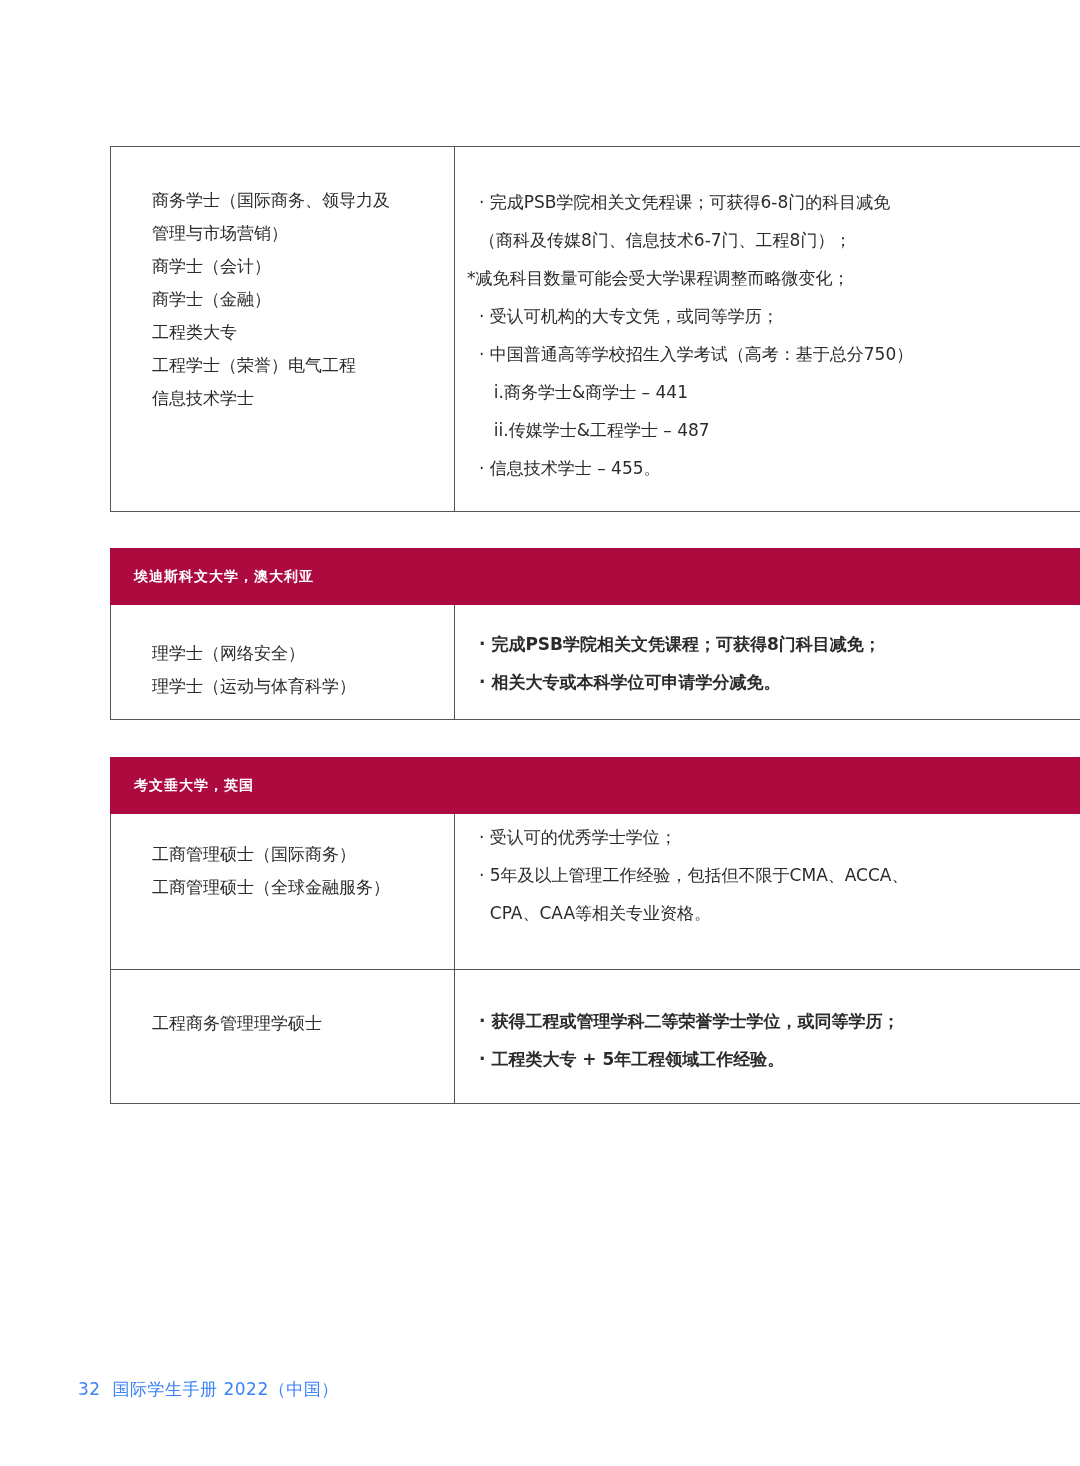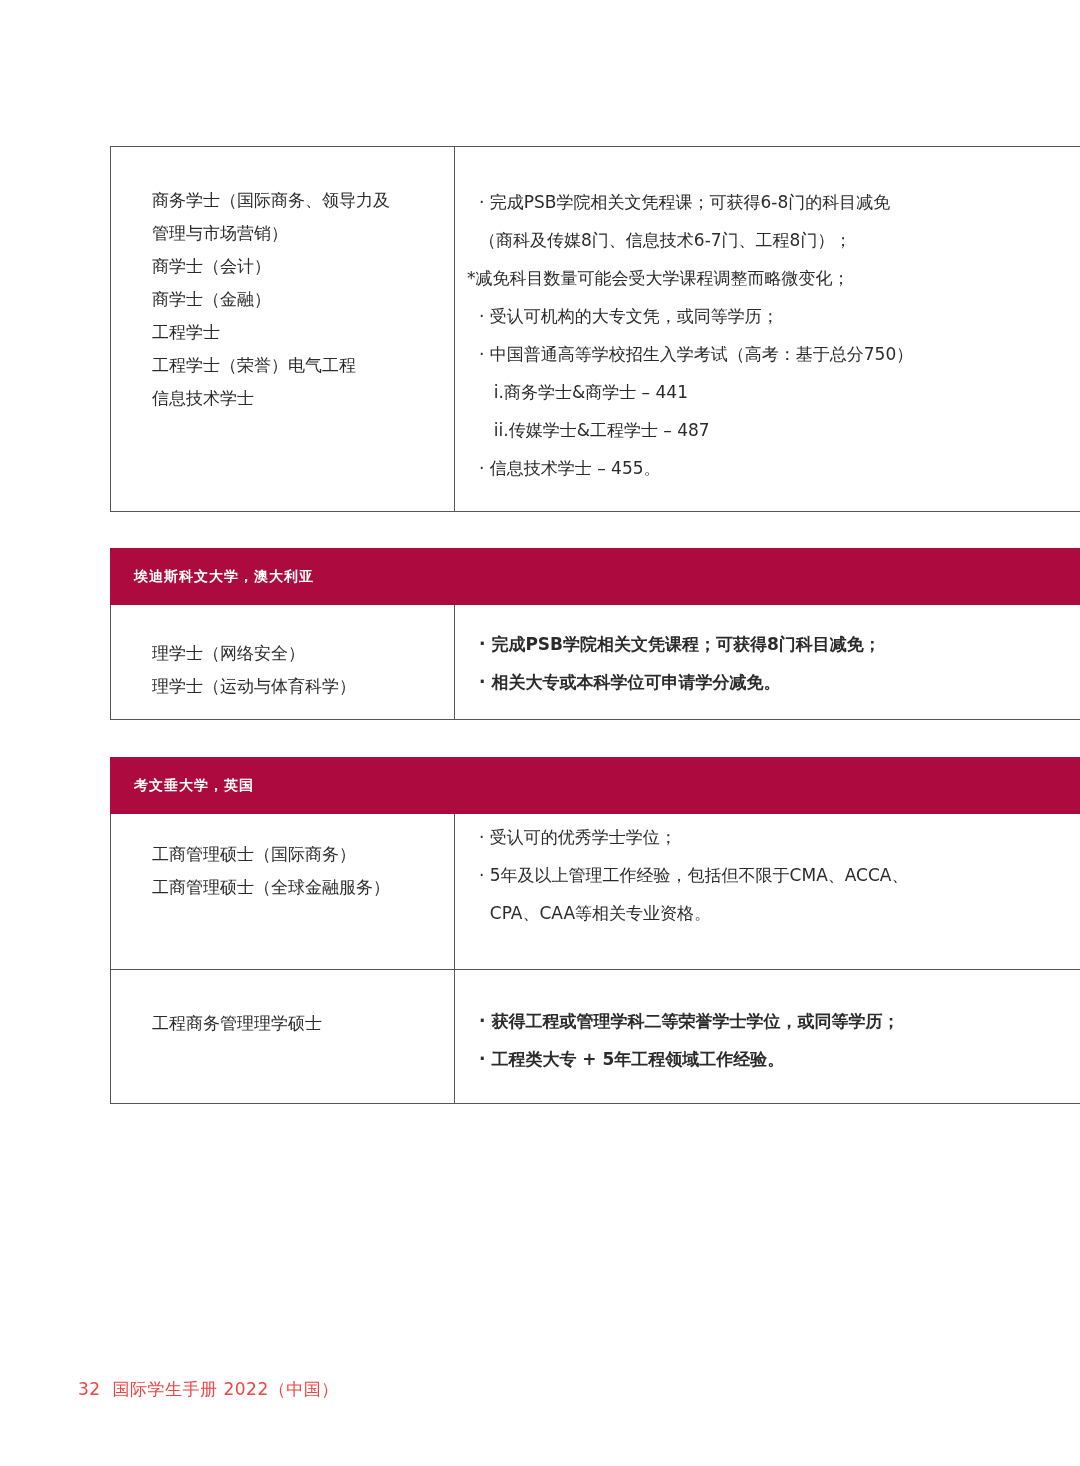--- a/index.html
+++ b/index.html
@@ -35,7 +35,7 @@
         <div class="line left-line">管理与市场营销）</div>
         <div class="line left-line">商学士（会计）</div>
         <div class="line left-line">商学士（金融）</div>
-        <div class="line left-line">工程学士</div>
+        <div class="line left-line">工程类大专</div>
         <div class="line left-line">工程学士（荣誉）电气工程</div>
         <div class="line left-line">信息技术学士</div>
       </div>

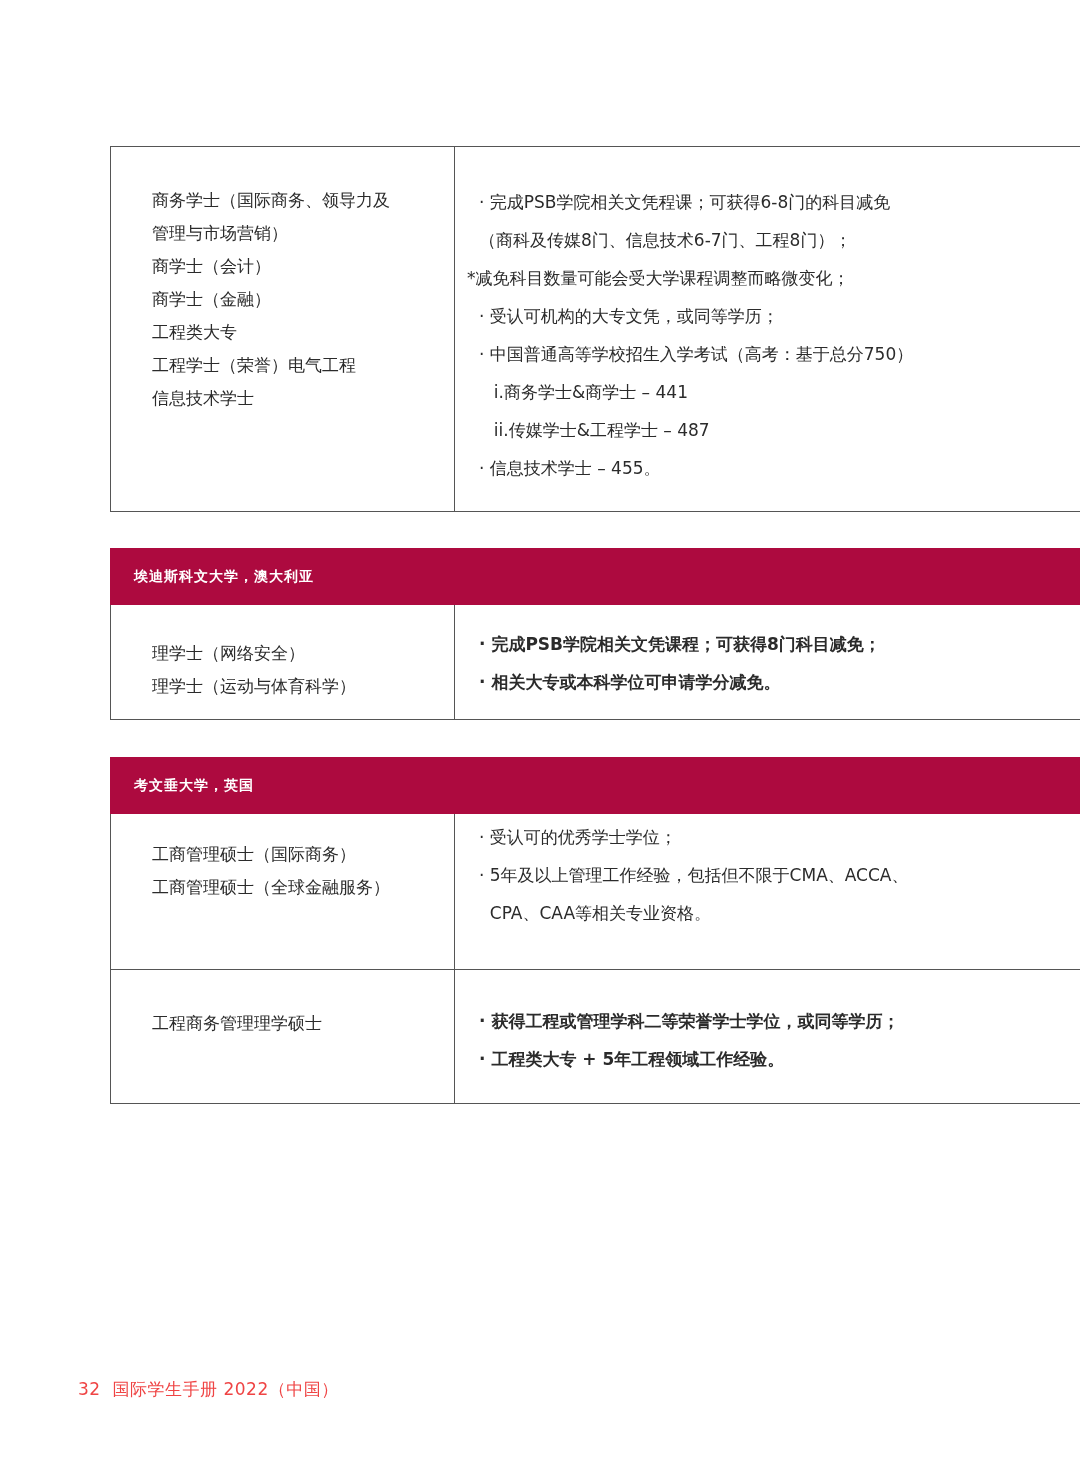--- a/index.html
+++ b/index.html
@@ -22,7 +22,7 @@
   .line { font-size: 17px; white-space: nowrap; }
   .left-line { height: 33px; line-height: 33px; }
   .right-line { height: 38px; line-height: 38px; }
-  .footer { position: absolute; left: 78px; top: 1378px; font-size: 17px; color: #ef4444; letter-spacing: 0.5px; }
+  .footer { position: absolute; left: 78px; top: 1378px; font-size: 17px; color: #3b82f6; letter-spacing: 0.5px; }
 </style>
 </head>
 <body>

